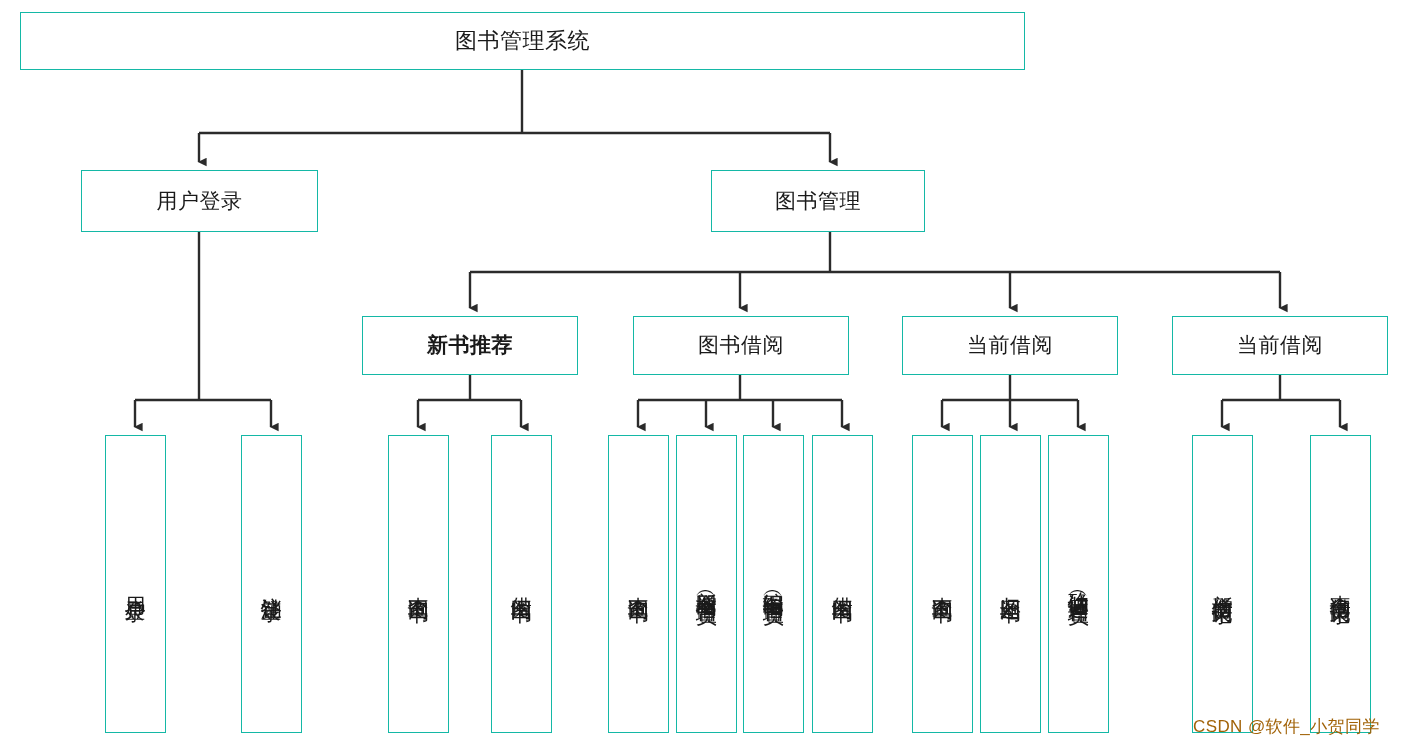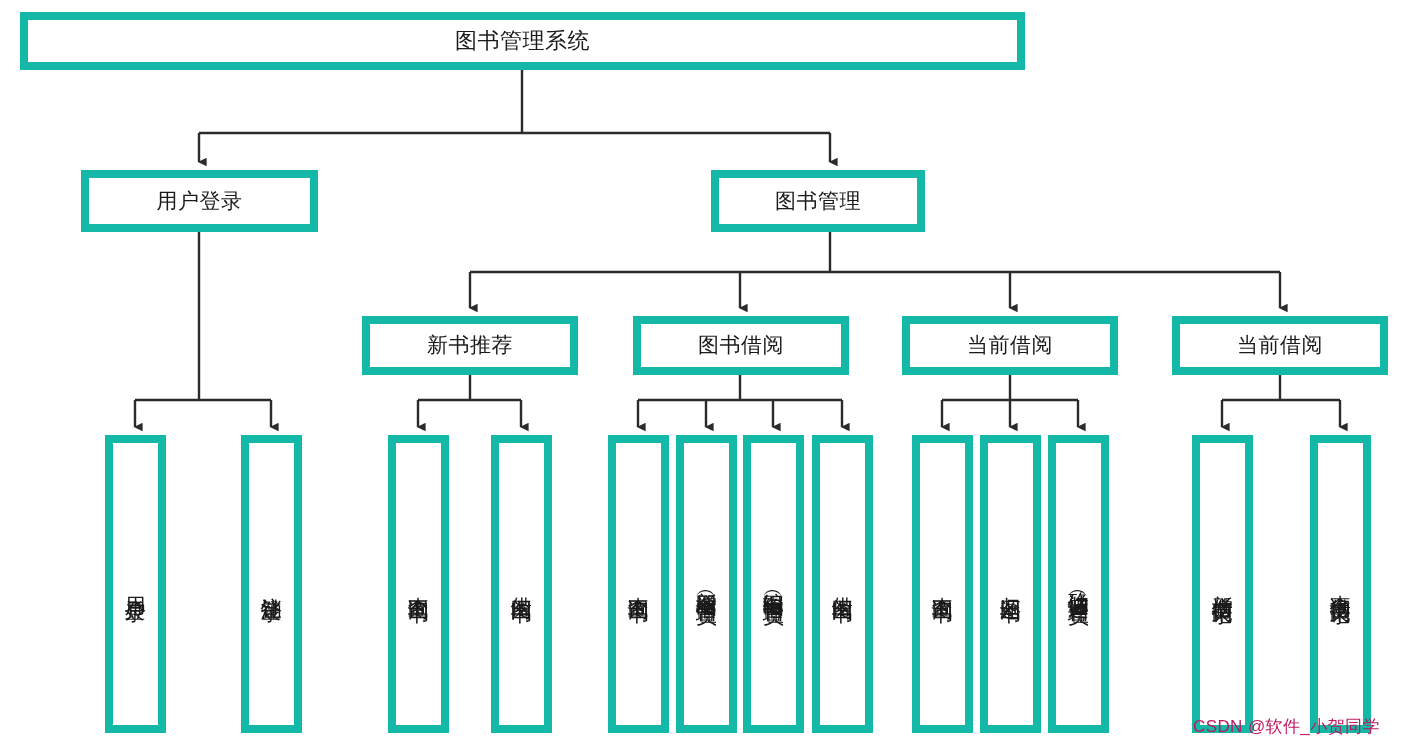--- a/index.html
+++ b/index.html
@@ -29,7 +29,7 @@
     position: absolute;
     box-sizing: border-box;
     background: #ffffff;
-    border: 8px solid #14b8a6;
+    border: 1px solid #14b8a6;
     display: flex;
     align-items: center;
     justify-content: center;

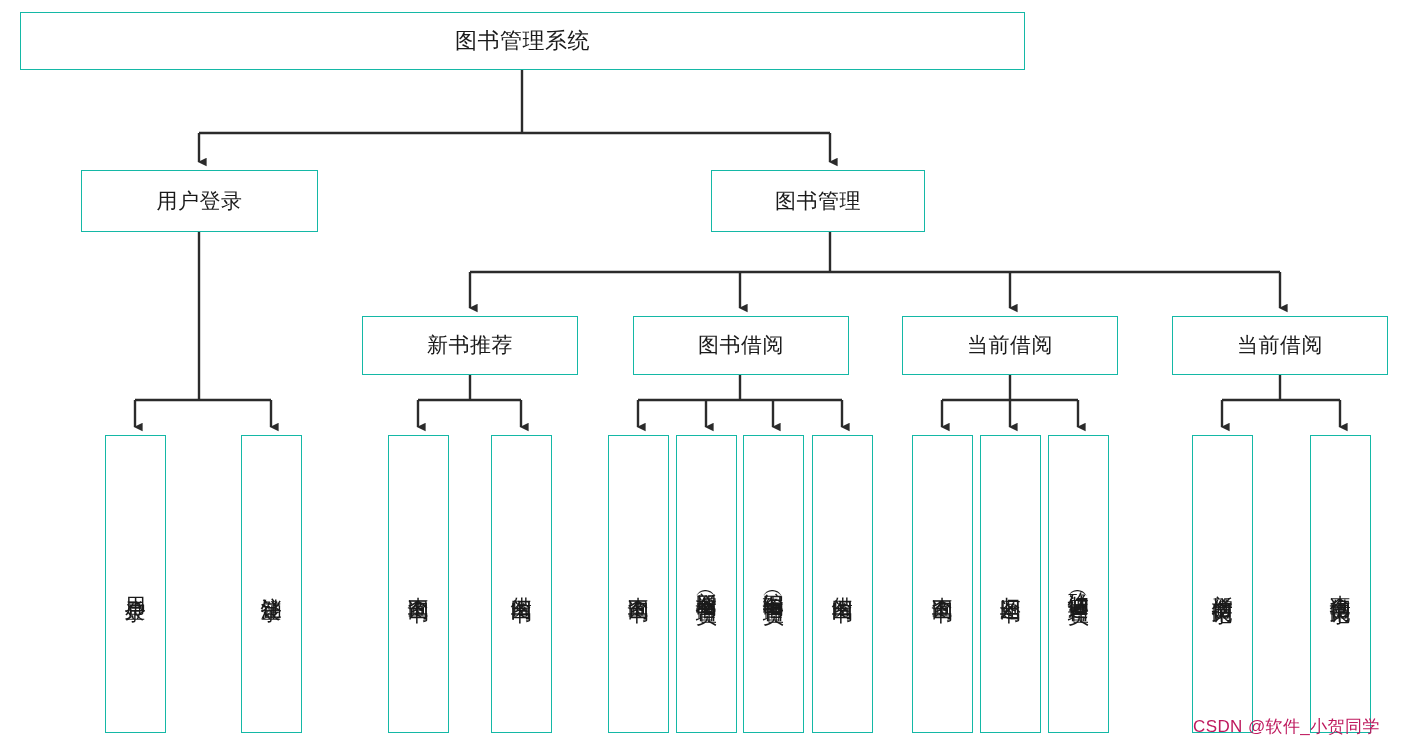--- a/index.html
+++ b/index.html
@@ -127,7 +127,7 @@
     <span class="label">图书管理</span>
   </div>
 
-  <div class="node horizontal" style="left:362px; top:316px; width:216px; height:59px;">
+  <div class="node horizontal" style="left:362px; top:316px; width:216px; height:59px;font-weight:bold;">
     <span class="label">新书推荐</span>
   </div>
   <div class="node horizontal" style="left:633px; top:316px; width:216px; height:59px;align-items:center;">

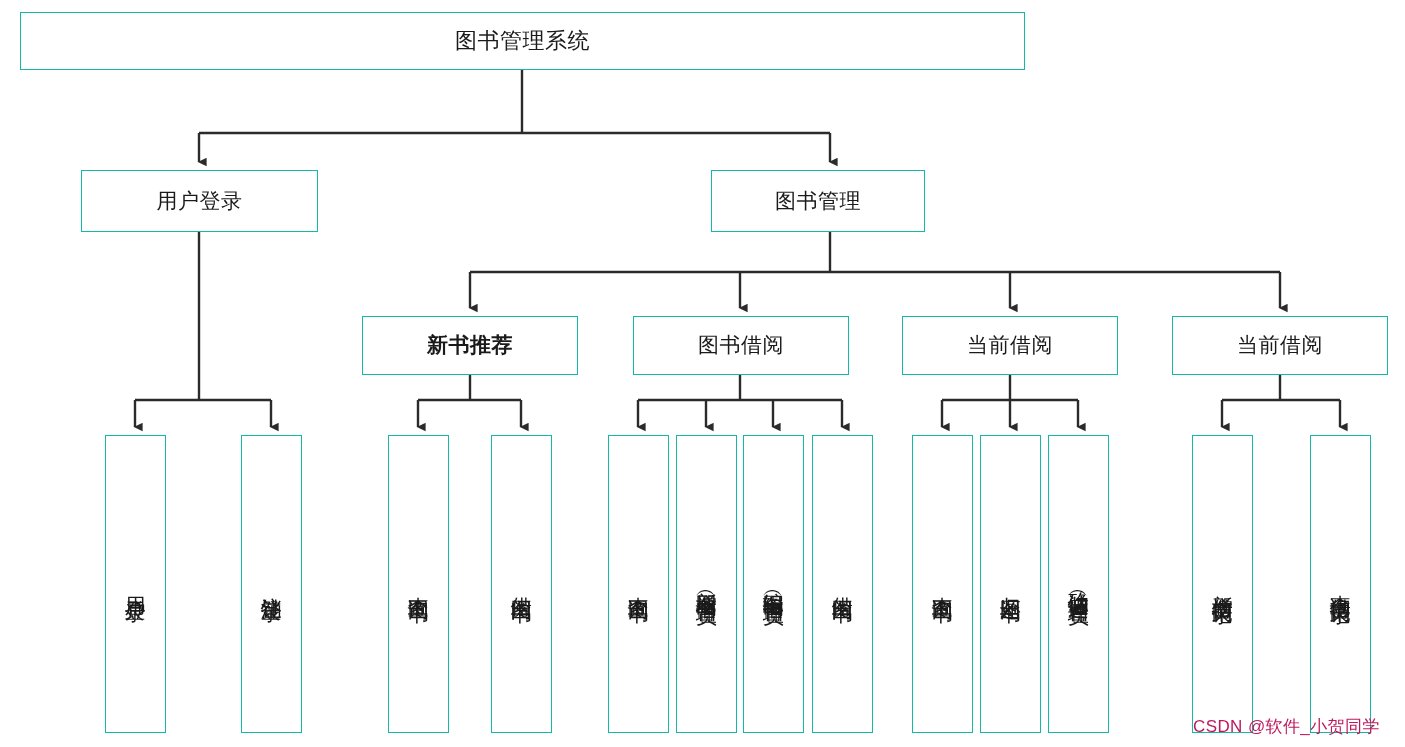--- a/index.html
+++ b/index.html
@@ -57,7 +57,7 @@
   }
   .watermark {
     position: absolute;
-    color: #be185d;
+    color: #a16207;
     font-size: 17px;
     white-space: nowrap;
     letter-spacing: 0.4px;

